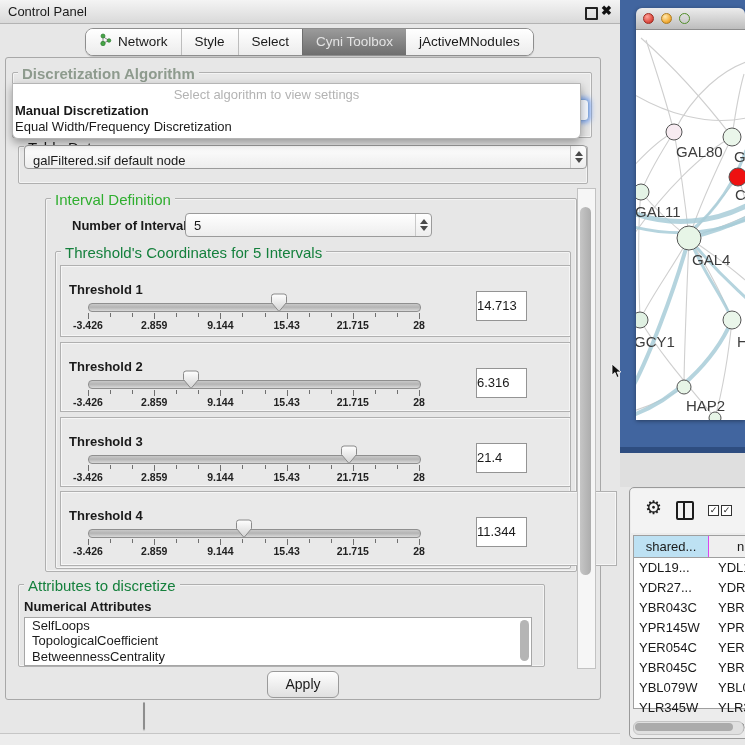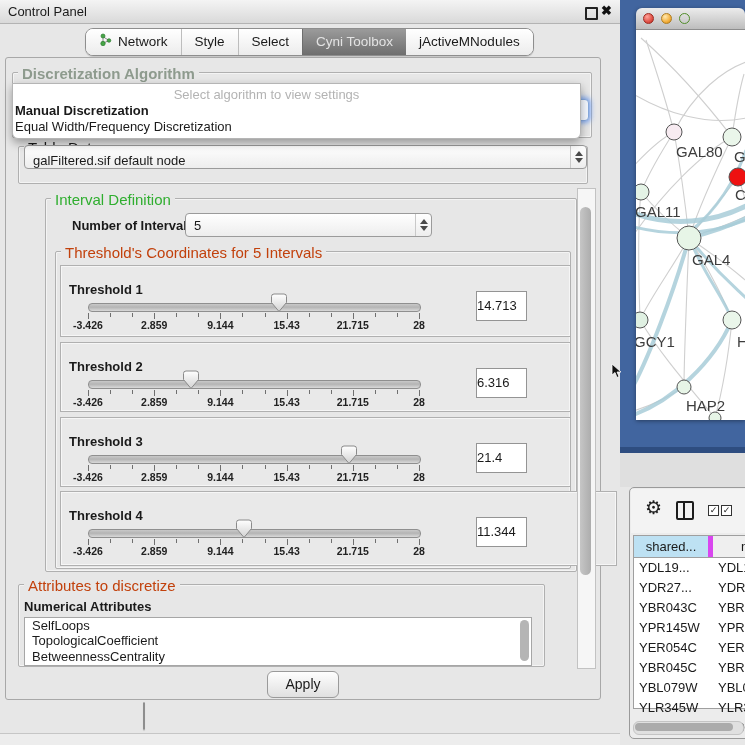--- a/index.html
+++ b/index.html
@@ -33,7 +33,7 @@
        box-shadow:inset 0 0 0 1px rgba(255,255,255,.55);}
   .grp-label{position:absolute;font-size:15px;background:#e7e7e7;padding:0 4px;white-space:nowrap;}
   .g-green{color:#2fae2f;}
-  .g-blue{color:#c2410c;}
+  .g-blue{color:#15803d;}
   .g-dim{color:#8e9b8e;}
   .g-dark{color:#1a1a1a;}
 

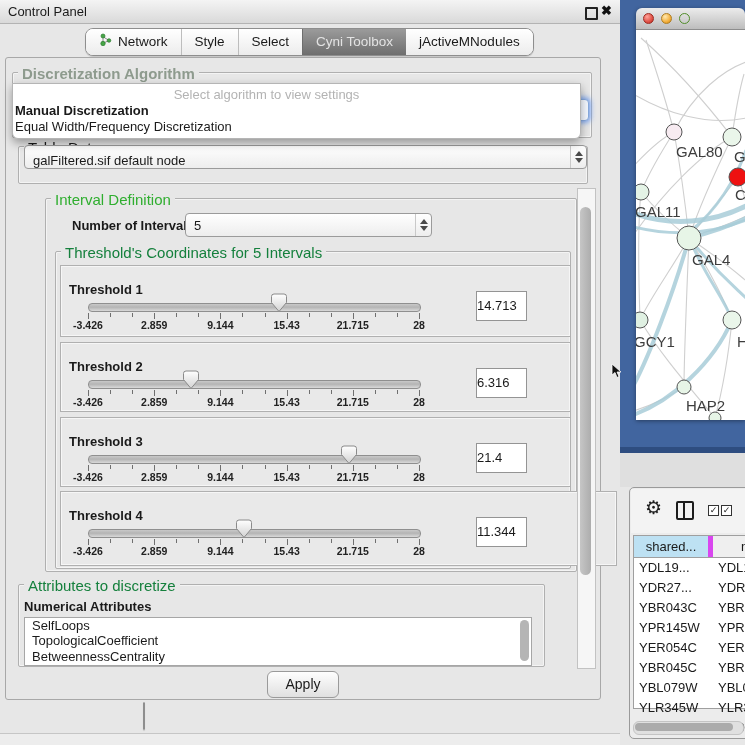--- a/index.html
+++ b/index.html
@@ -112,7 +112,7 @@
   #tp-table{position:absolute;left:3px;top:47px;width:113px;height:172px;background:#fff;
             border:1px solid #9f9f9f;font-size:13px;}
   .th-row{display:flex;height:21px;border-bottom:1px solid #9f9f9f;}
-  .th-cell1{width:74px;background:#bde1f3;border-right:5px solid #d946ef;text-align:center;
+  .th-cell1{width:74px;background:#bde1f3;border-right:1px solid #d946ef;text-align:center;
             line-height:21px;overflow:hidden;}
   .th-cell2{flex:1;background:#efefef;line-height:21px;padding-left:28px;overflow:hidden;}
   .tr-row{display:flex;height:20px;line-height:20px;}

